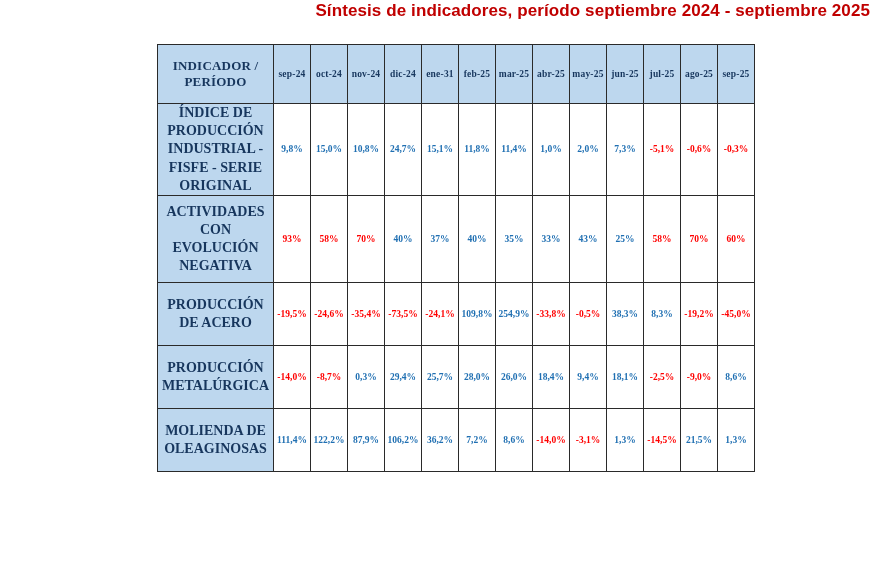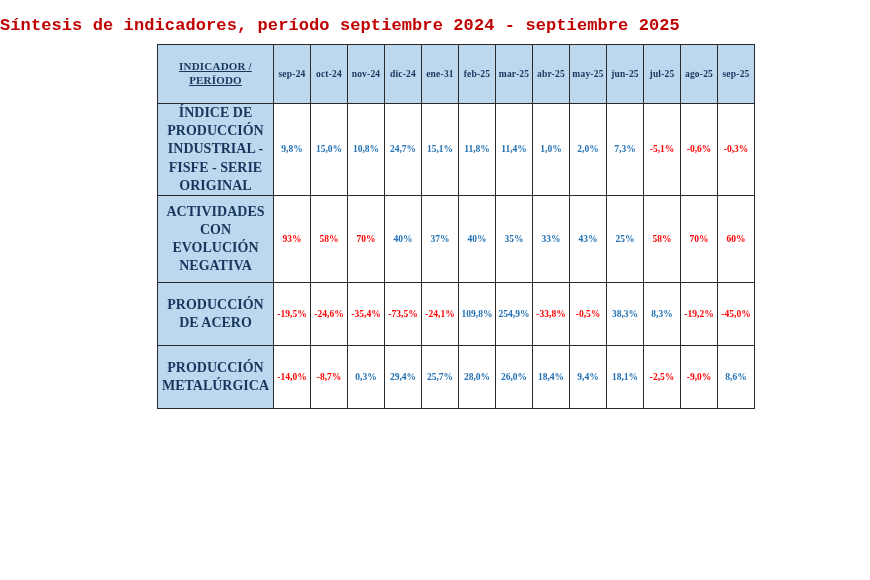--- a/index.html
+++ b/index.html
@@ -20,12 +20,12 @@
     box-sizing: border-box;
   }
   .title {
-    text-align: left;
+    text-align: right;
     color: #c00000;
-    font-family: Liberation Mono, monospace;
+    font-family: Liberation Sans, sans-serif;
     font-weight: bold;
     font-size: 17px;
-    padding-top: 16px;
+    padding-top: 1px;
     letter-spacing: 0.1px;
   }
   .table-wrap {

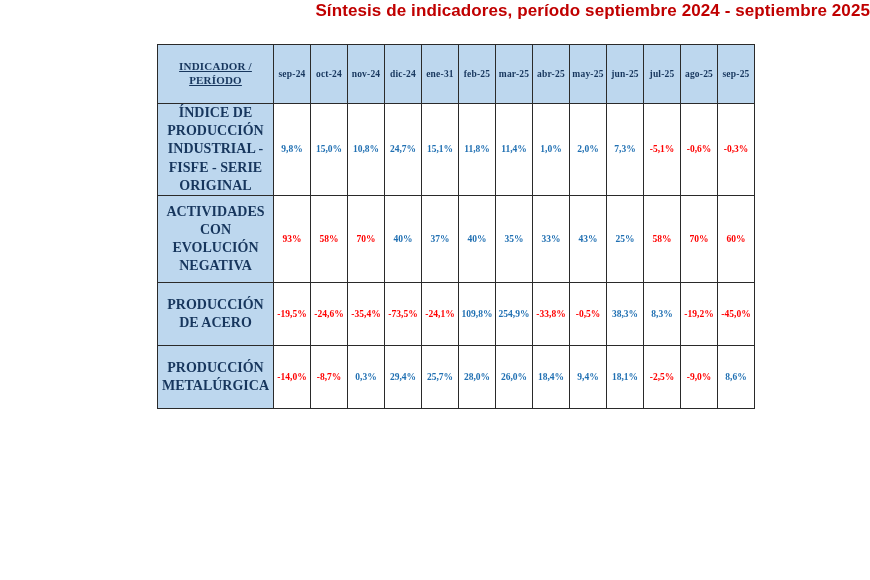--- a/index.html
+++ b/index.html
@@ -57,10 +57,9 @@
   }
   th.corner {
     width: 115px;
-    font-size: 11px;
+    font-size: 13px;
     line-height: 1.25;
     padding: 0 4px;
-    text-decoration: underline;
   }
   th.period {
     width: 36px;

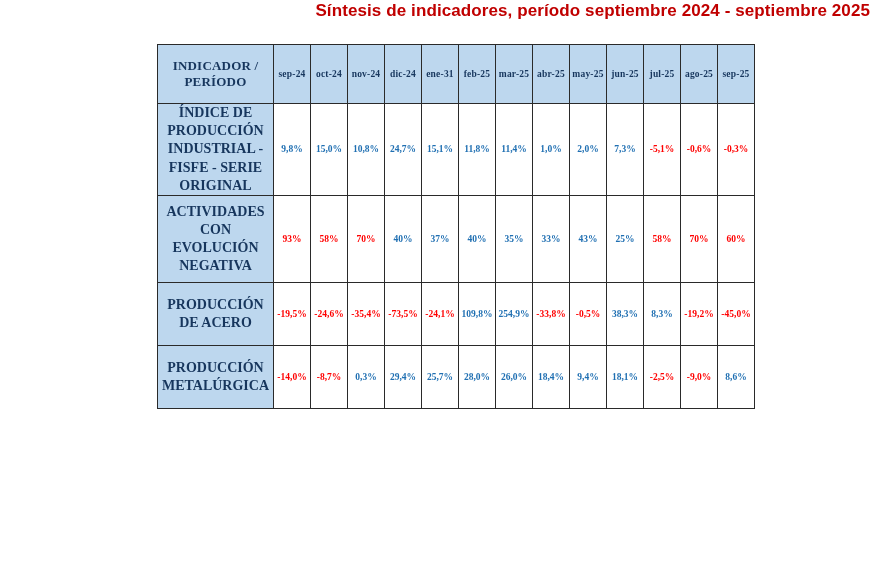--- a/index.html
+++ b/index.html
@@ -188,6 +188,22 @@
           <td class="val pos">8,6%</td>
         </tr>
 
+        <tr class="r5">
+          <td class="rowlabel">MOLIENDA DE OLEAGINOSAS</td>
+          <td class="val pos">111,4%</td>
+          <td class="val pos">122,2%</td>
+          <td class="val pos">87,9%</td>
+          <td class="val pos">106,2%</td>
+          <td class="val pos">36,2%</td>
+          <td class="val pos">7,2%</td>
+          <td class="val pos">8,6%</td>
+          <td class="val neg">-14,0%</td>
+          <td class="val neg">-3,1%</td>
+          <td class="val pos">1,3%</td>
+          <td class="val neg">-14,5%</td>
+          <td class="val pos">21,5%</td>
+          <td class="val pos">1,3%</td>
+        </tr>
 
       </tbody>
     </table>

